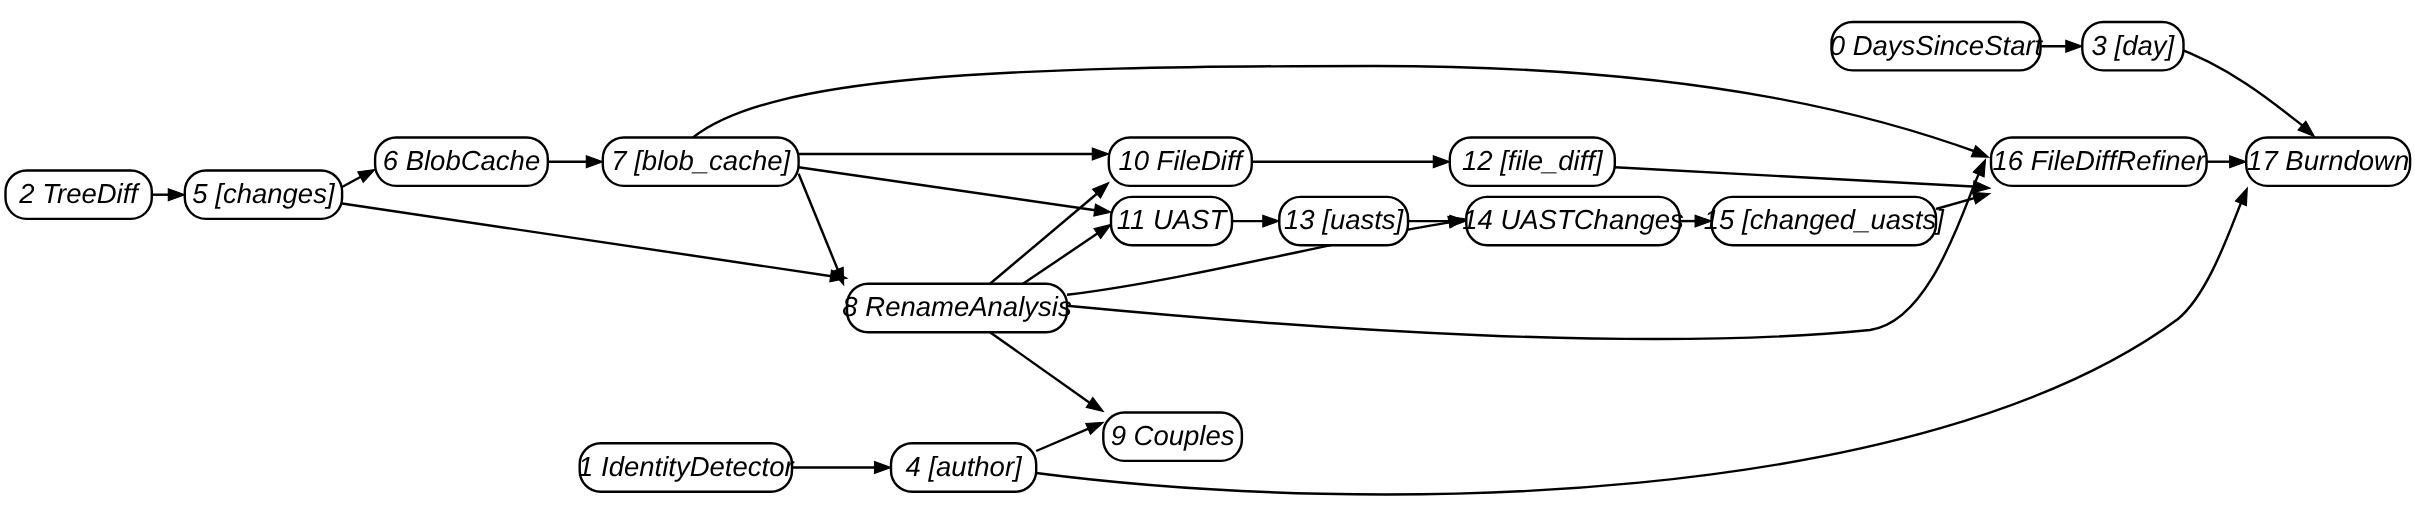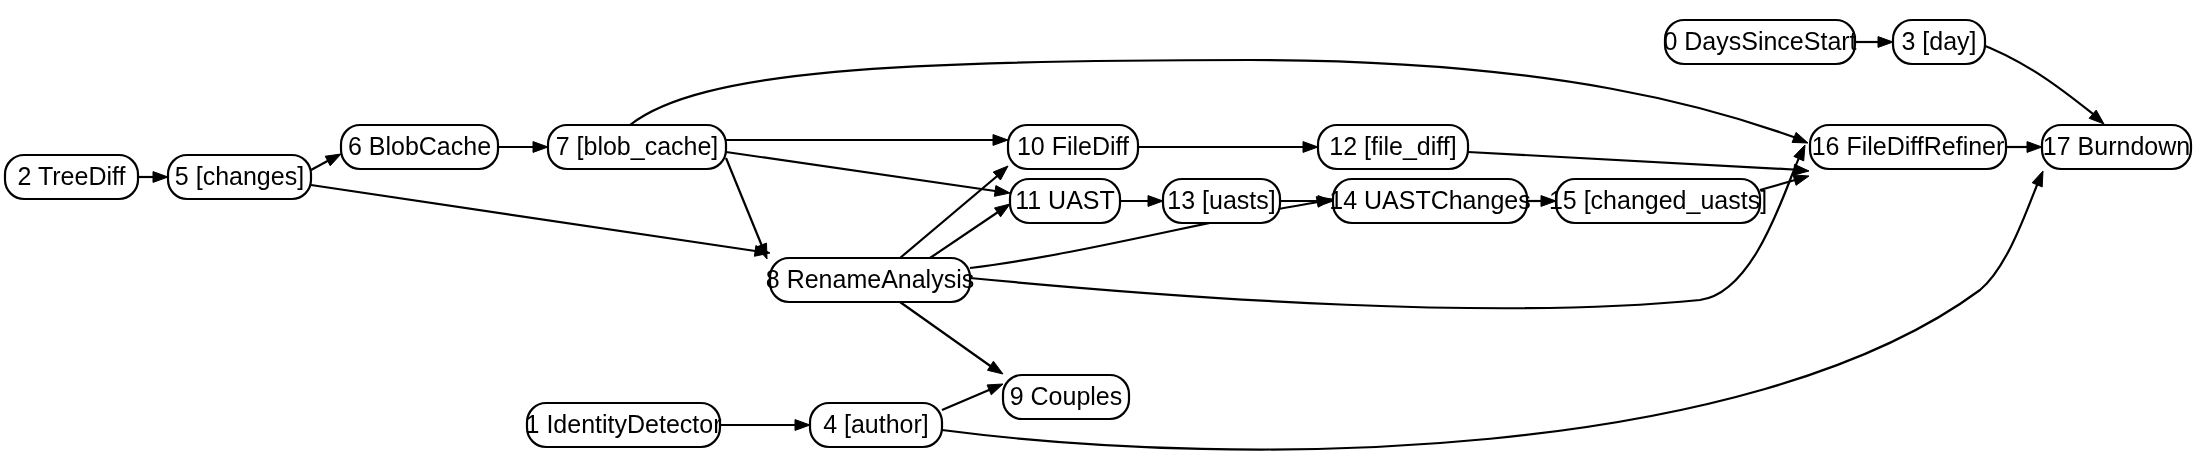--- a/index.html
+++ b/index.html
@@ -19,6 +19,7 @@
     width: 2195px;
     height: 464px;
     background: #ffffff;
+    font-style: italic;
   }
   svg#dag {
     display: block;

